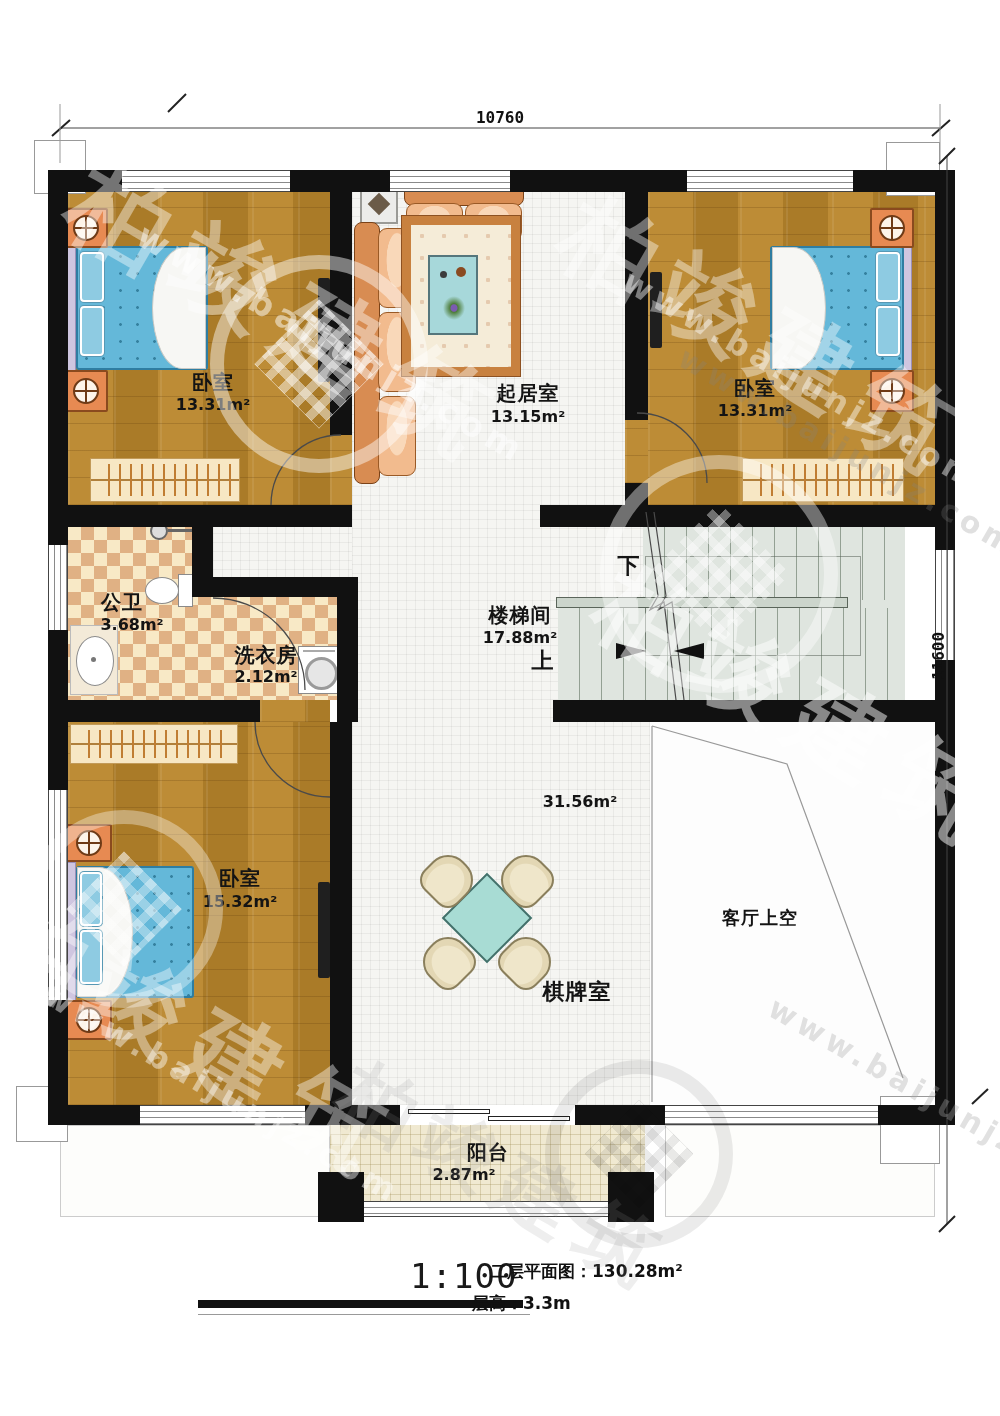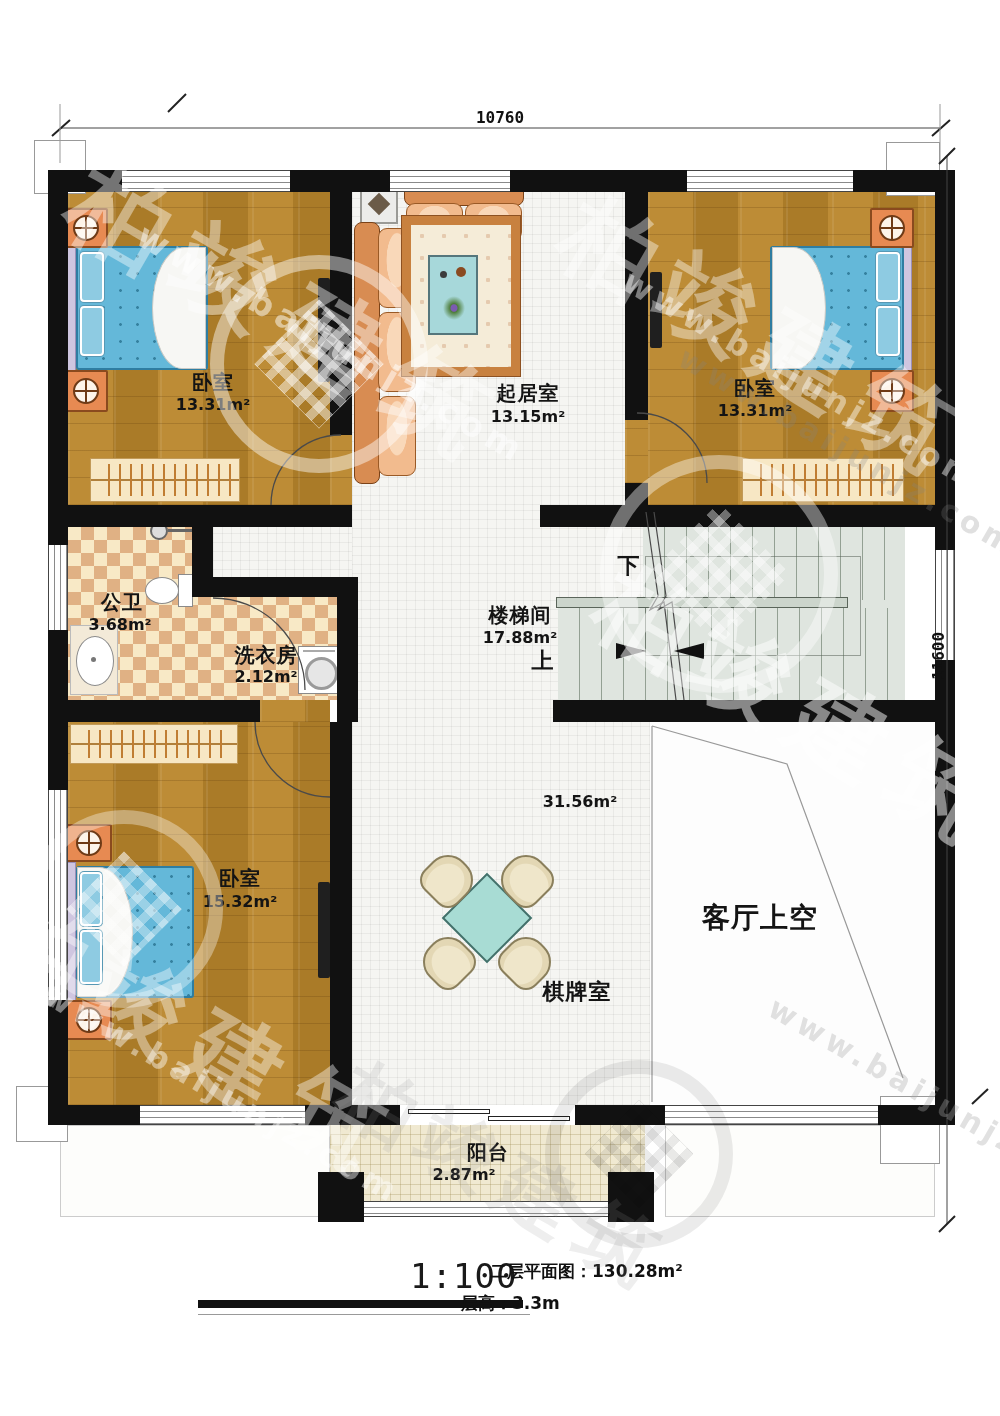--- a/index.html
+++ b/index.html
@@ -283,7 +283,7 @@
   <div class="rlabel" style="left:755px;top:388px">卧室</div>
   <div class="alabel" style="left:755px;top:410px">13.31m²</div>
   <div class="rlabel" style="left:122px;top:602px">公卫</div>
-  <div class="alabel" style="left:120px;top:624px">3.68m²</div>
+  <div class="alabel" style="left:132px;top:624px">3.68m²</div>
   <div class="rlabel" style="left:266px;top:655px">洗衣房</div>
   <div class="alabel" style="left:266px;top:676px">2.12m²</div>
   <div class="rlabel" style="left:520px;top:615px">楼梯间</div>

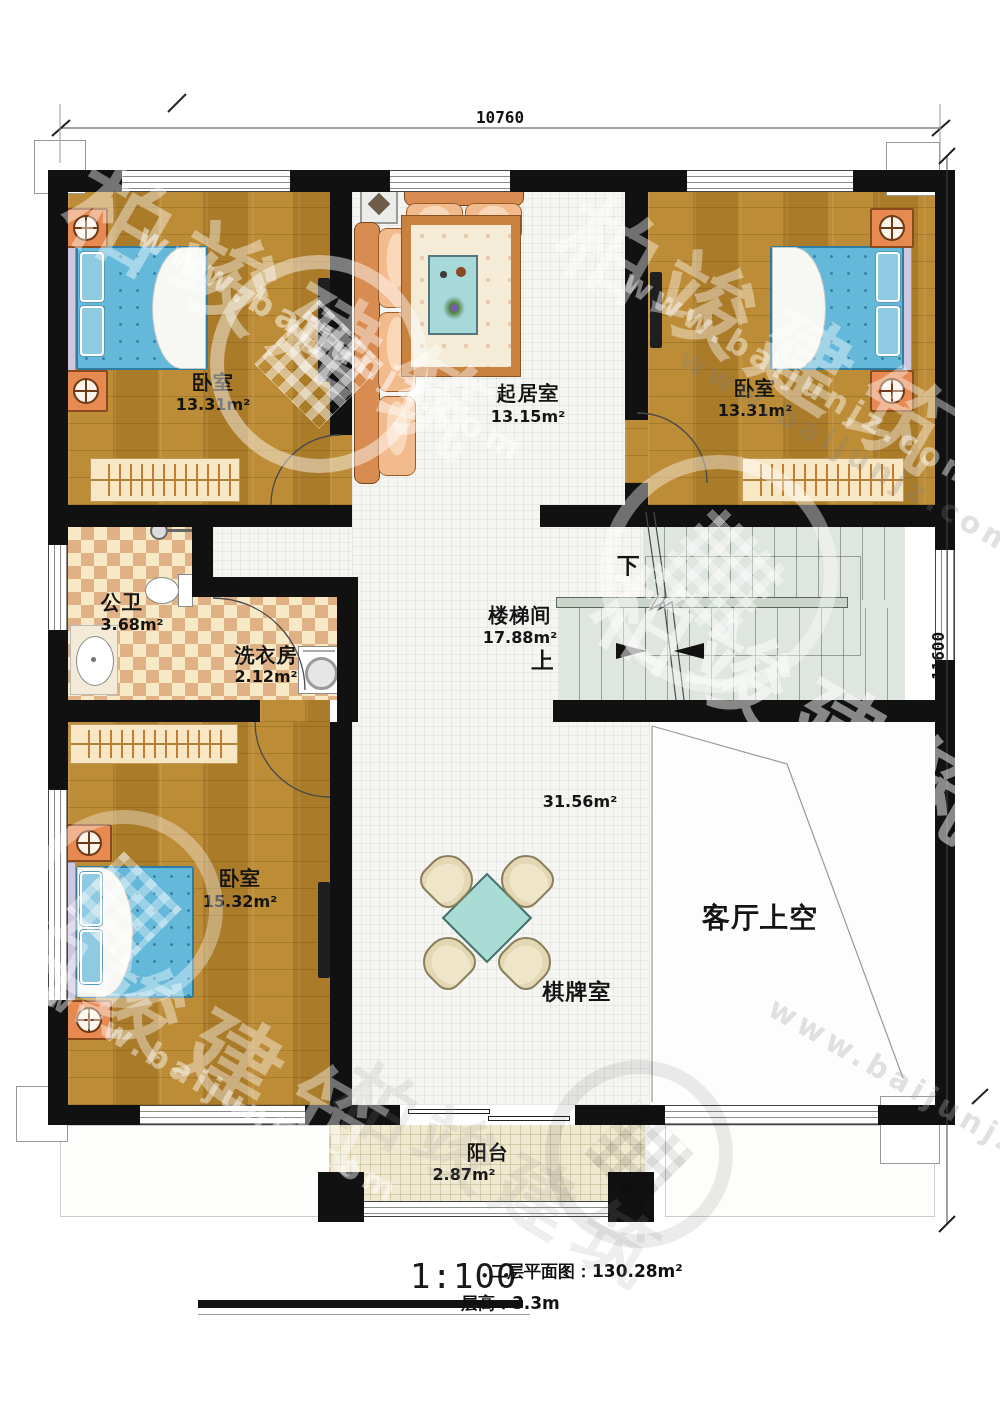--- a/index.html
+++ b/index.html
@@ -294,7 +294,7 @@
   <div class="alabel" style="left:240px;top:901px">15.32m²</div>
   <div class="alabel" style="left:580px;top:801px">31.56m²</div>
   <div class="rlabel" style="left:577px;top:992px;font-size:22px">棋牌室</div>
-  <div class="rlabel" style="left:760px;top:918px;font-size:28px">客厅上空</div>
+  <div class="rlabel" style="left:760px;top:918px;font-size:18px">客厅上空</div>
   <div class="rlabel" style="left:488px;top:1152px">阳台</div>
   <div class="alabel" style="left:464px;top:1174px">2.87m²</div>
 

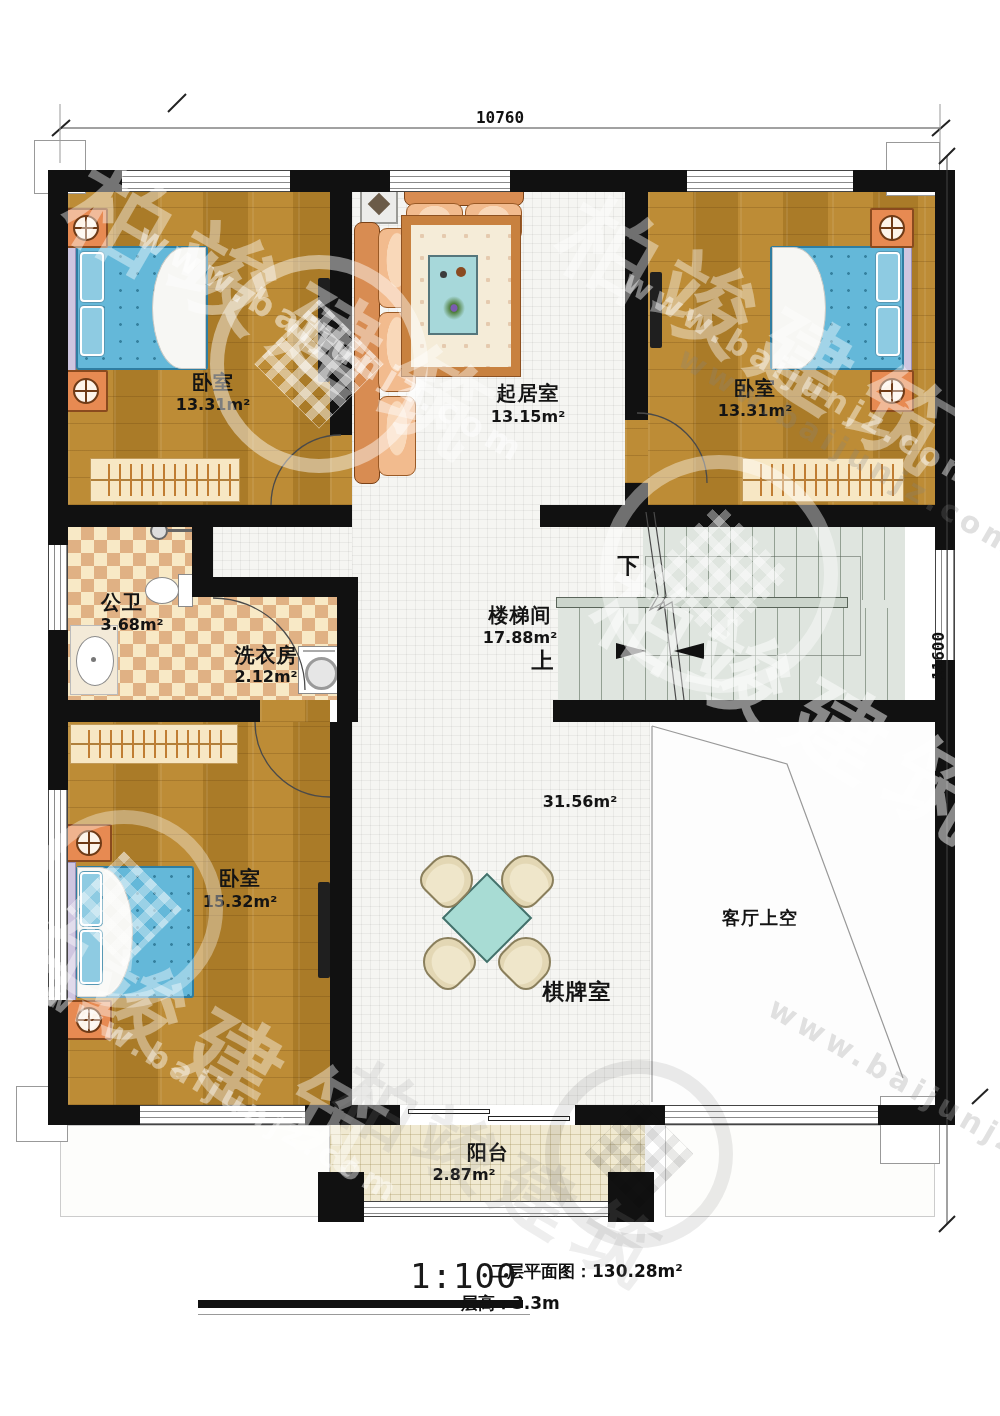--- a/index.html
+++ b/index.html
@@ -322,7 +322,7 @@
   <div class="tb-info" style="left:490px;top:1260px">
     <span>二层平面图：</span><span>130.28m²</span>
   </div>
-  <div class="tb-info" style="left:461px;top:1292px">
+  <div class="tb-info" style="left:472px;top:1292px">
     <span>层高：</span><span>3.3m</span>
   </div>
 

